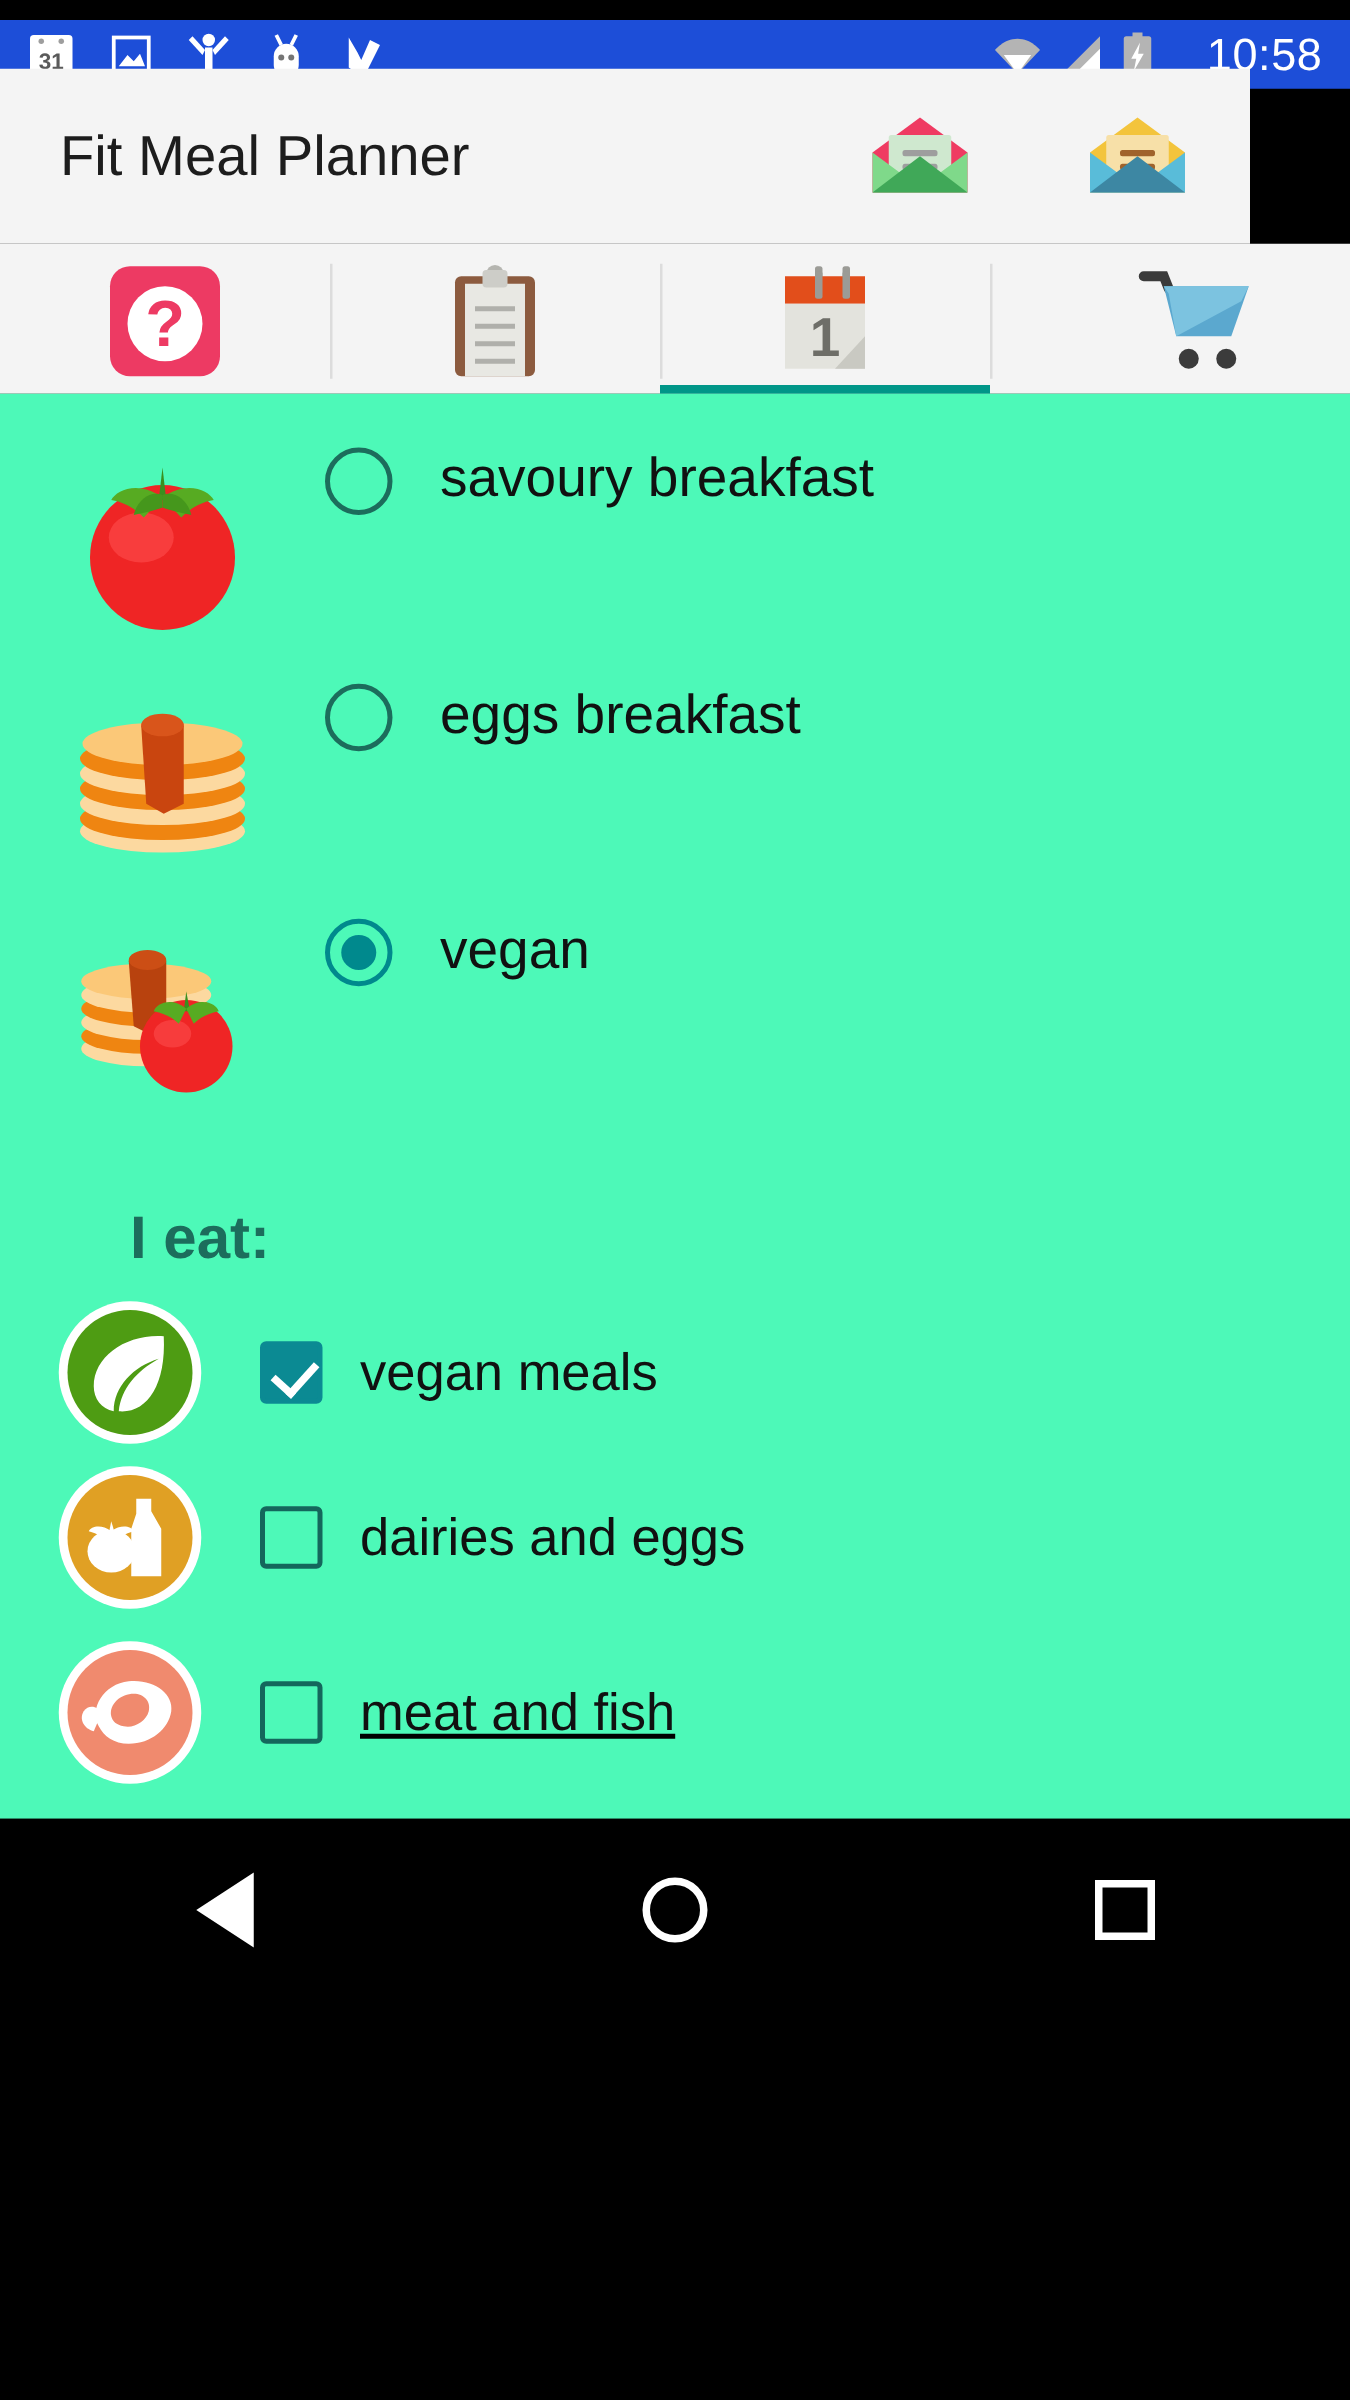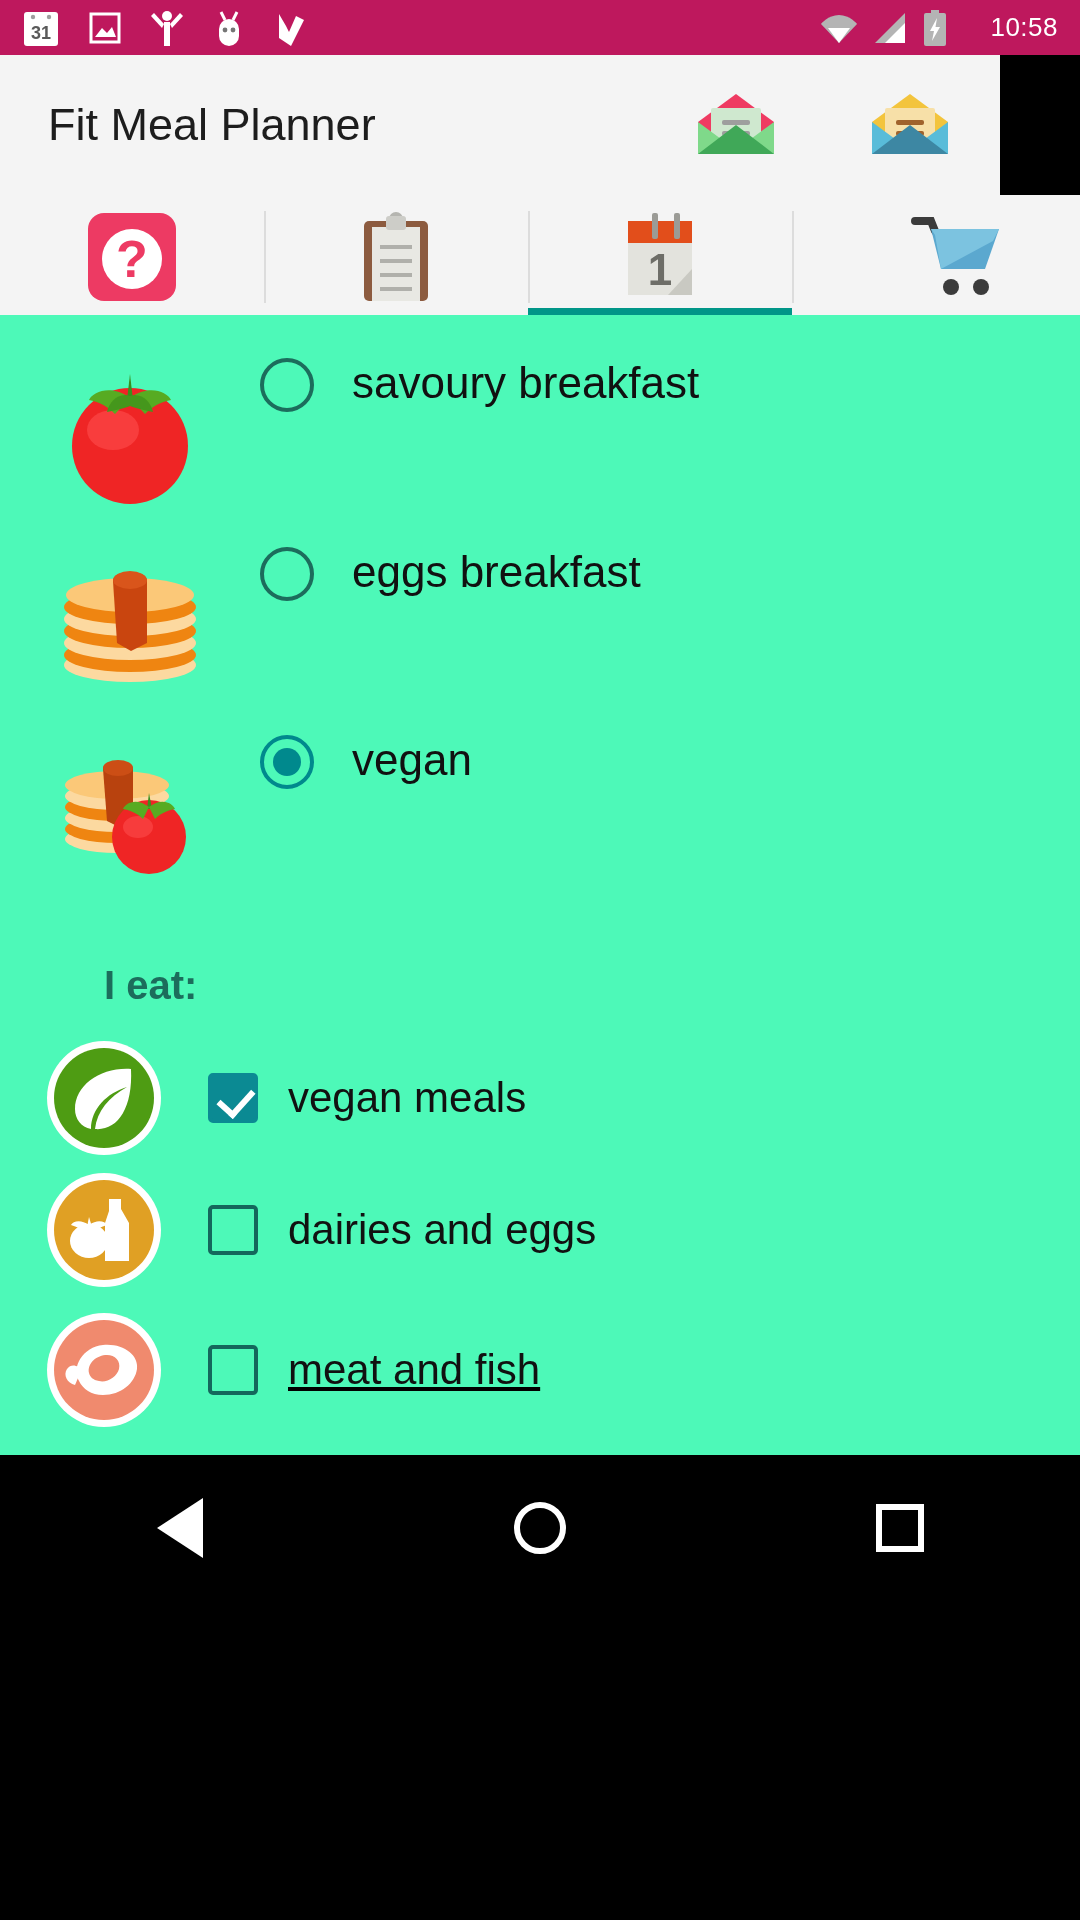--- a/index.html
+++ b/index.html
@@ -10,8 +10,8 @@
 
   
   .statusbar{
-    position:absolute; left:0; top:0; width:1080px; height:55px;
-    background:#be185d; display:flex; align-items:center; padding:0 22px;
+    position:absolute; left:0; top:16px; width:1080px; height:55px;
+    background:#1d4ed8; display:flex; align-items:center; padding:0 22px;
   }
   .sb-left{ display:flex; align-items:center; gap:27px; }
   .sb-right{ margin-left:auto; display:flex; align-items:center; gap:14px; }

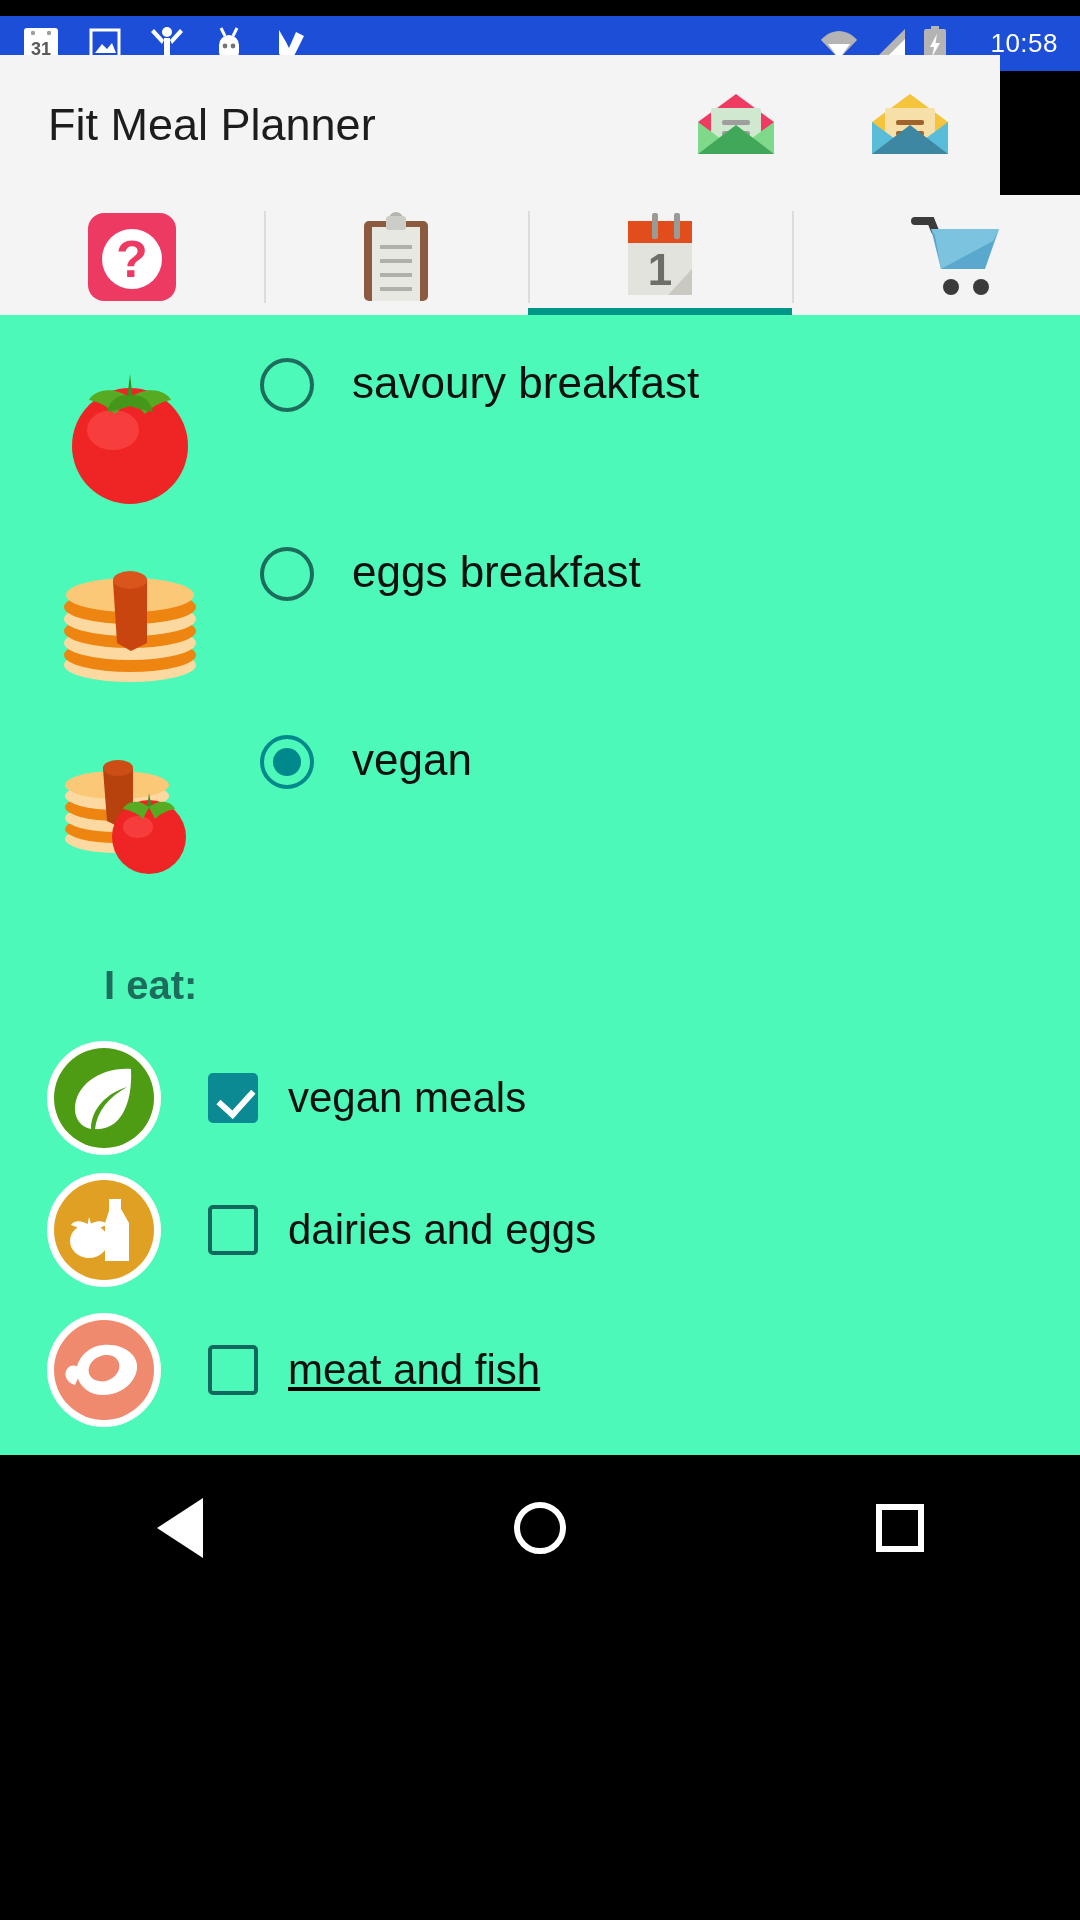--- a/index.html
+++ b/index.html
@@ -15,7 +15,7 @@
   }
   .sb-left{ display:flex; align-items:center; gap:27px; }
   .sb-right{ margin-left:auto; display:flex; align-items:center; gap:14px; }
-  .sb-clock{ color:#ffffff; font-size:26px; letter-spacing:0.5px; margin-left:28px; }
+  .sb-clock{ color:#ffffff; font-size:36px; letter-spacing:0.5px; margin-left:28px; }
 
   .ic{ display:block; }
 

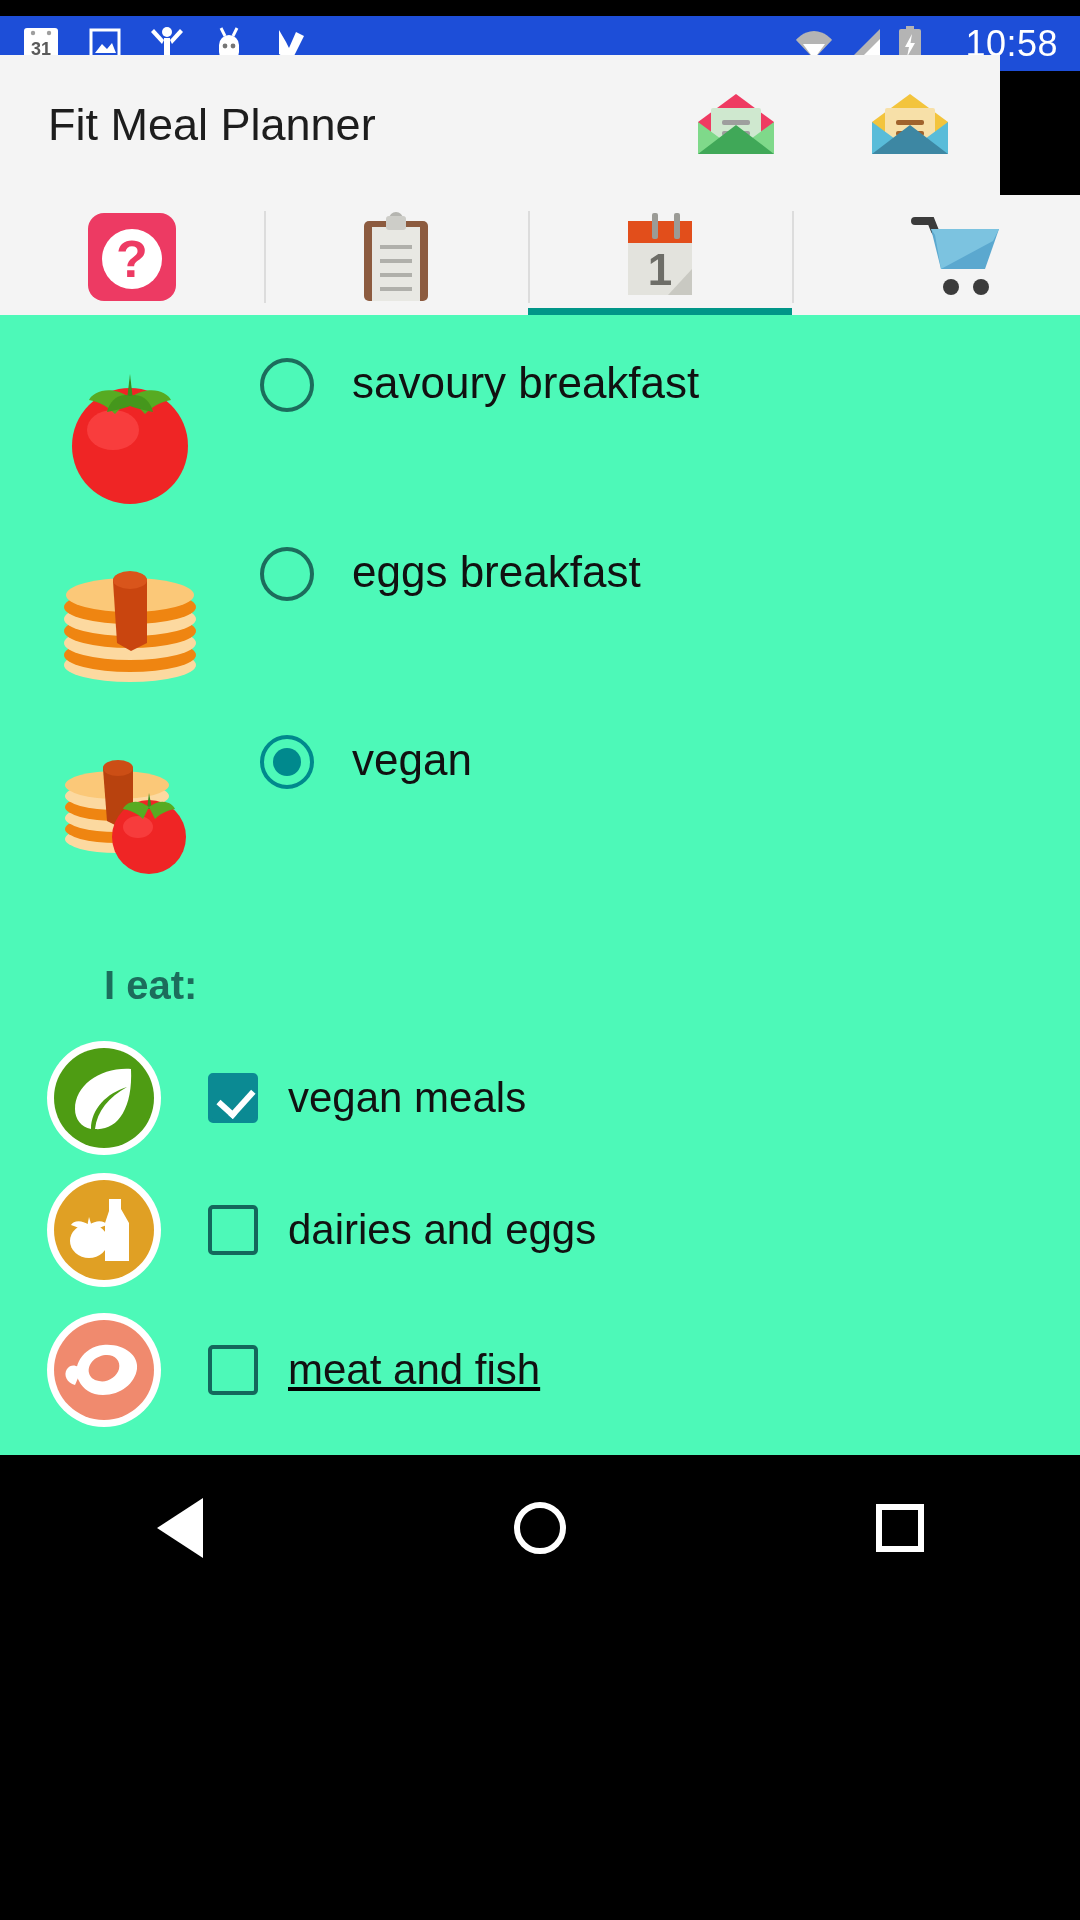--- a/index.html
+++ b/index.html
@@ -71,7 +71,7 @@
   .opt-label{ font-size:44px; color:#111111; margin-left:38px; }
 
   .section-title{
-    position:absolute; left:104px; font-size:40px; font-weight:bold; color:#1c6d5c;
+    position:absolute; left:104px; font-size:48px; font-weight:bold; color:#1c6d5c;
   }
 
   .chk-row{ position:absolute; left:0; width:1080px; display:flex; align-items:center; }

